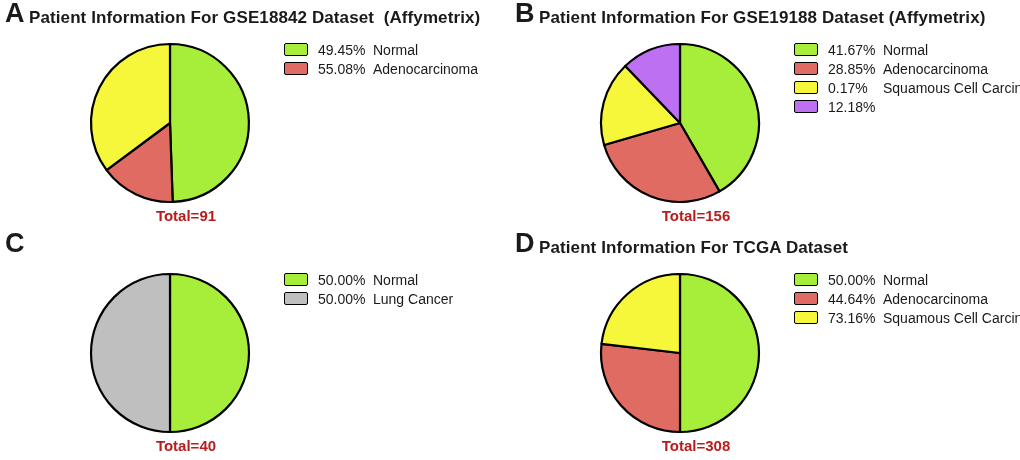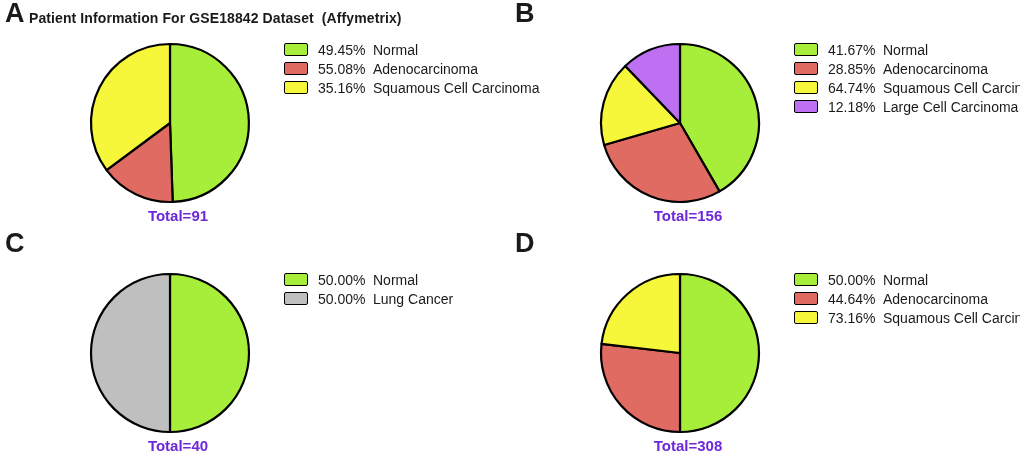--- a/index.html
+++ b/index.html
@@ -40,7 +40,7 @@
     left: 29px;
     top: 9px;
     margin: 0;
-    font-size: 14px;
+    font-size: 17px;
     font-weight: bold;
     line-height: 18px;
     color: #1a1a1a;

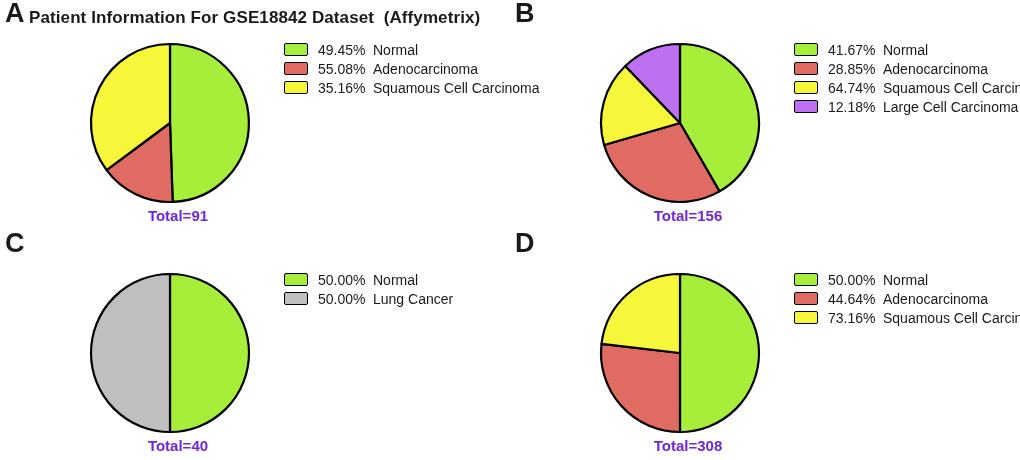--- a/index.html
+++ b/index.html
@@ -132,6 +132,7 @@
 
   <section class="panel">
     <span class="panel-letter">B</span>
+    <h2 class="panel-title">Patient Information For GSE19188 Dataset (Affymetrix)</h2>
     <div class="pie"><svg viewBox="0 0 164 164" width="164" height="164">
           <path d="M 82 82 L 82.00 3.00 A 79 79 0 0 1 121.50 150.41 Z" fill="#A6EE3A" stroke="#000000" stroke-width="2.2" stroke-linejoin="round"></path>
           <path d="M 82 82 L 121.50 150.41 A 79 79 0 0 1 6.12 103.98 Z" fill="#E06B62" stroke="#000000" stroke-width="2.2" stroke-linejoin="round"></path>

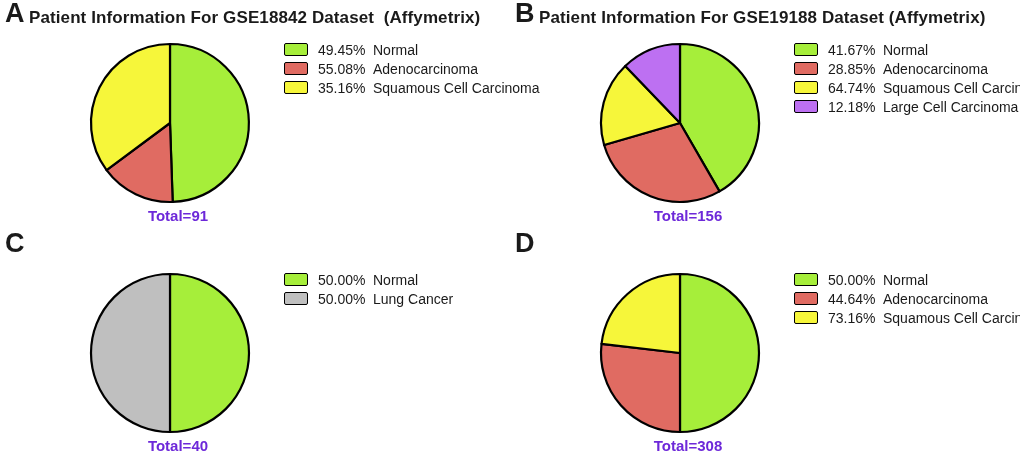--- a/index.html
+++ b/index.html
@@ -122,11 +122,6 @@
           <span class="pct">55.08%</span>
           <span class="lbl">Adenocarcinoma</span>
         </li>
-        <li class="legend-row">
-          <span class="swatch" style="background: rgb(246, 246, 58);"></span>
-          <span class="pct">35.16%</span>
-          <span class="lbl">Squamous Cell Carcinoma</span>
-        </li>
       </ul>
   </section>
 

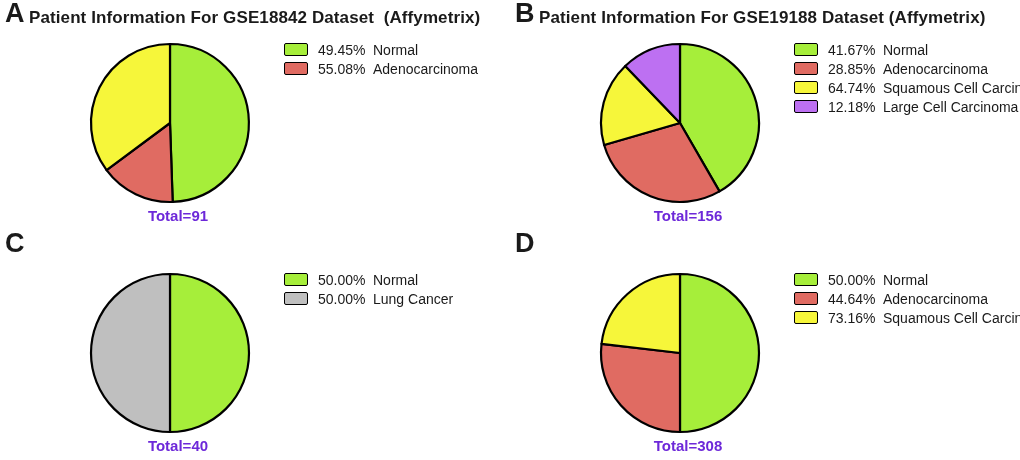--- a/index.html
+++ b/index.html
@@ -148,7 +148,7 @@
         </li>
         <li class="legend-row">
           <span class="swatch" style="background: rgb(246, 246, 58);"></span>
-          <span class="pct">64.74%</span>
+          <span class="pct">0.17%</span>
           <span class="lbl">Squamous Cell Carcinoma</span>
         </li>
         <li class="legend-row">

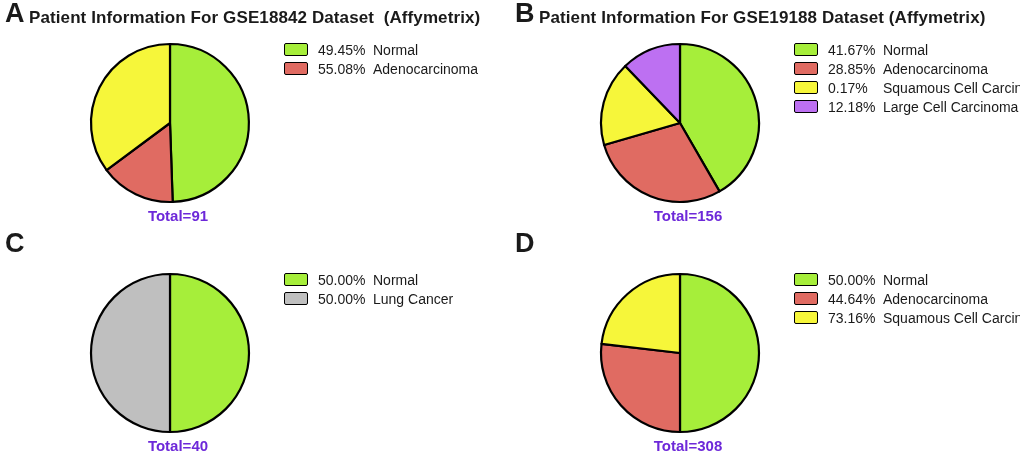--- a/index.html
+++ b/index.html
@@ -154,7 +154,6 @@
         <li class="legend-row">
           <span class="swatch" style="background: rgb(189, 112, 242);"></span>
           <span class="pct">12.18%</span>
-          <span class="lbl">Large Cell Carcinoma</span>
         </li>
       </ul>
   </section>

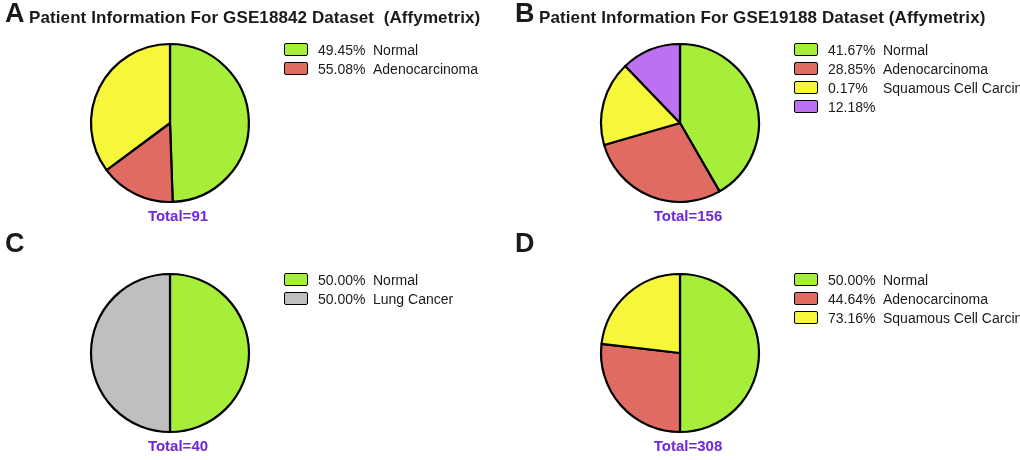--- a/index.html
+++ b/index.html
@@ -56,13 +56,13 @@
   }
   .total-label {
     position: absolute;
-    left: 96px;
+    left: 104px;
     top: 207px;
     width: 164px;
     text-align: center;
     font-size: 15px;
     font-weight: bold;
-    color: #6d28d9;
+    color: #b91c1c;
   }
   .legend {
     position: absolute;

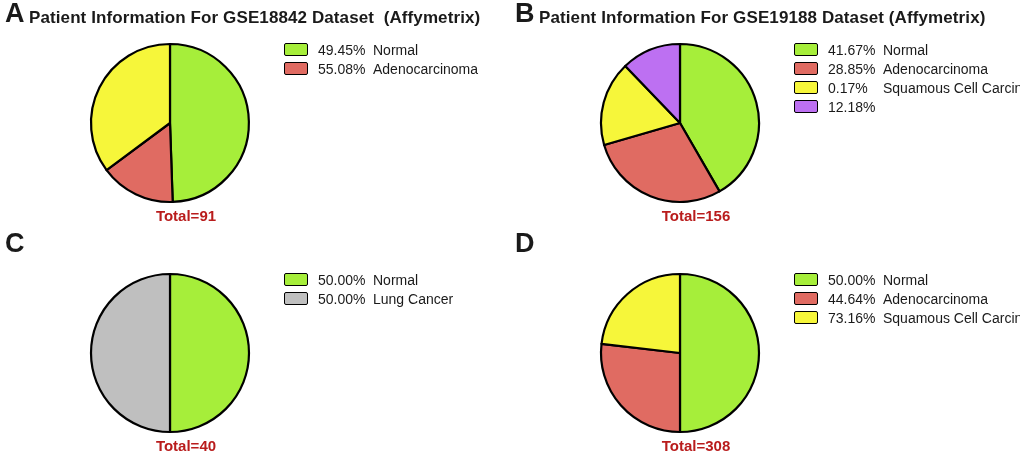--- a/index.html
+++ b/index.html
@@ -181,6 +181,7 @@
 
   <section class="panel">
     <span class="panel-letter">D</span>
+    <h2 class="panel-title">Patient Information For TCGA Dataset</h2>
     <div class="pie"><svg viewBox="0 0 164 164" width="164" height="164">
           <path d="M 82 82 L 82.00 3.00 A 79 79 0 0 1 82.00 161.00 Z" fill="#A6EE3A" stroke="#000000" stroke-width="2.2" stroke-linejoin="round"></path>
           <path d="M 82 82 L 82.00 161.00 A 79 79 0 0 1 3.53 72.84 Z" fill="#E06B62" stroke="#000000" stroke-width="2.2" stroke-linejoin="round"></path>

